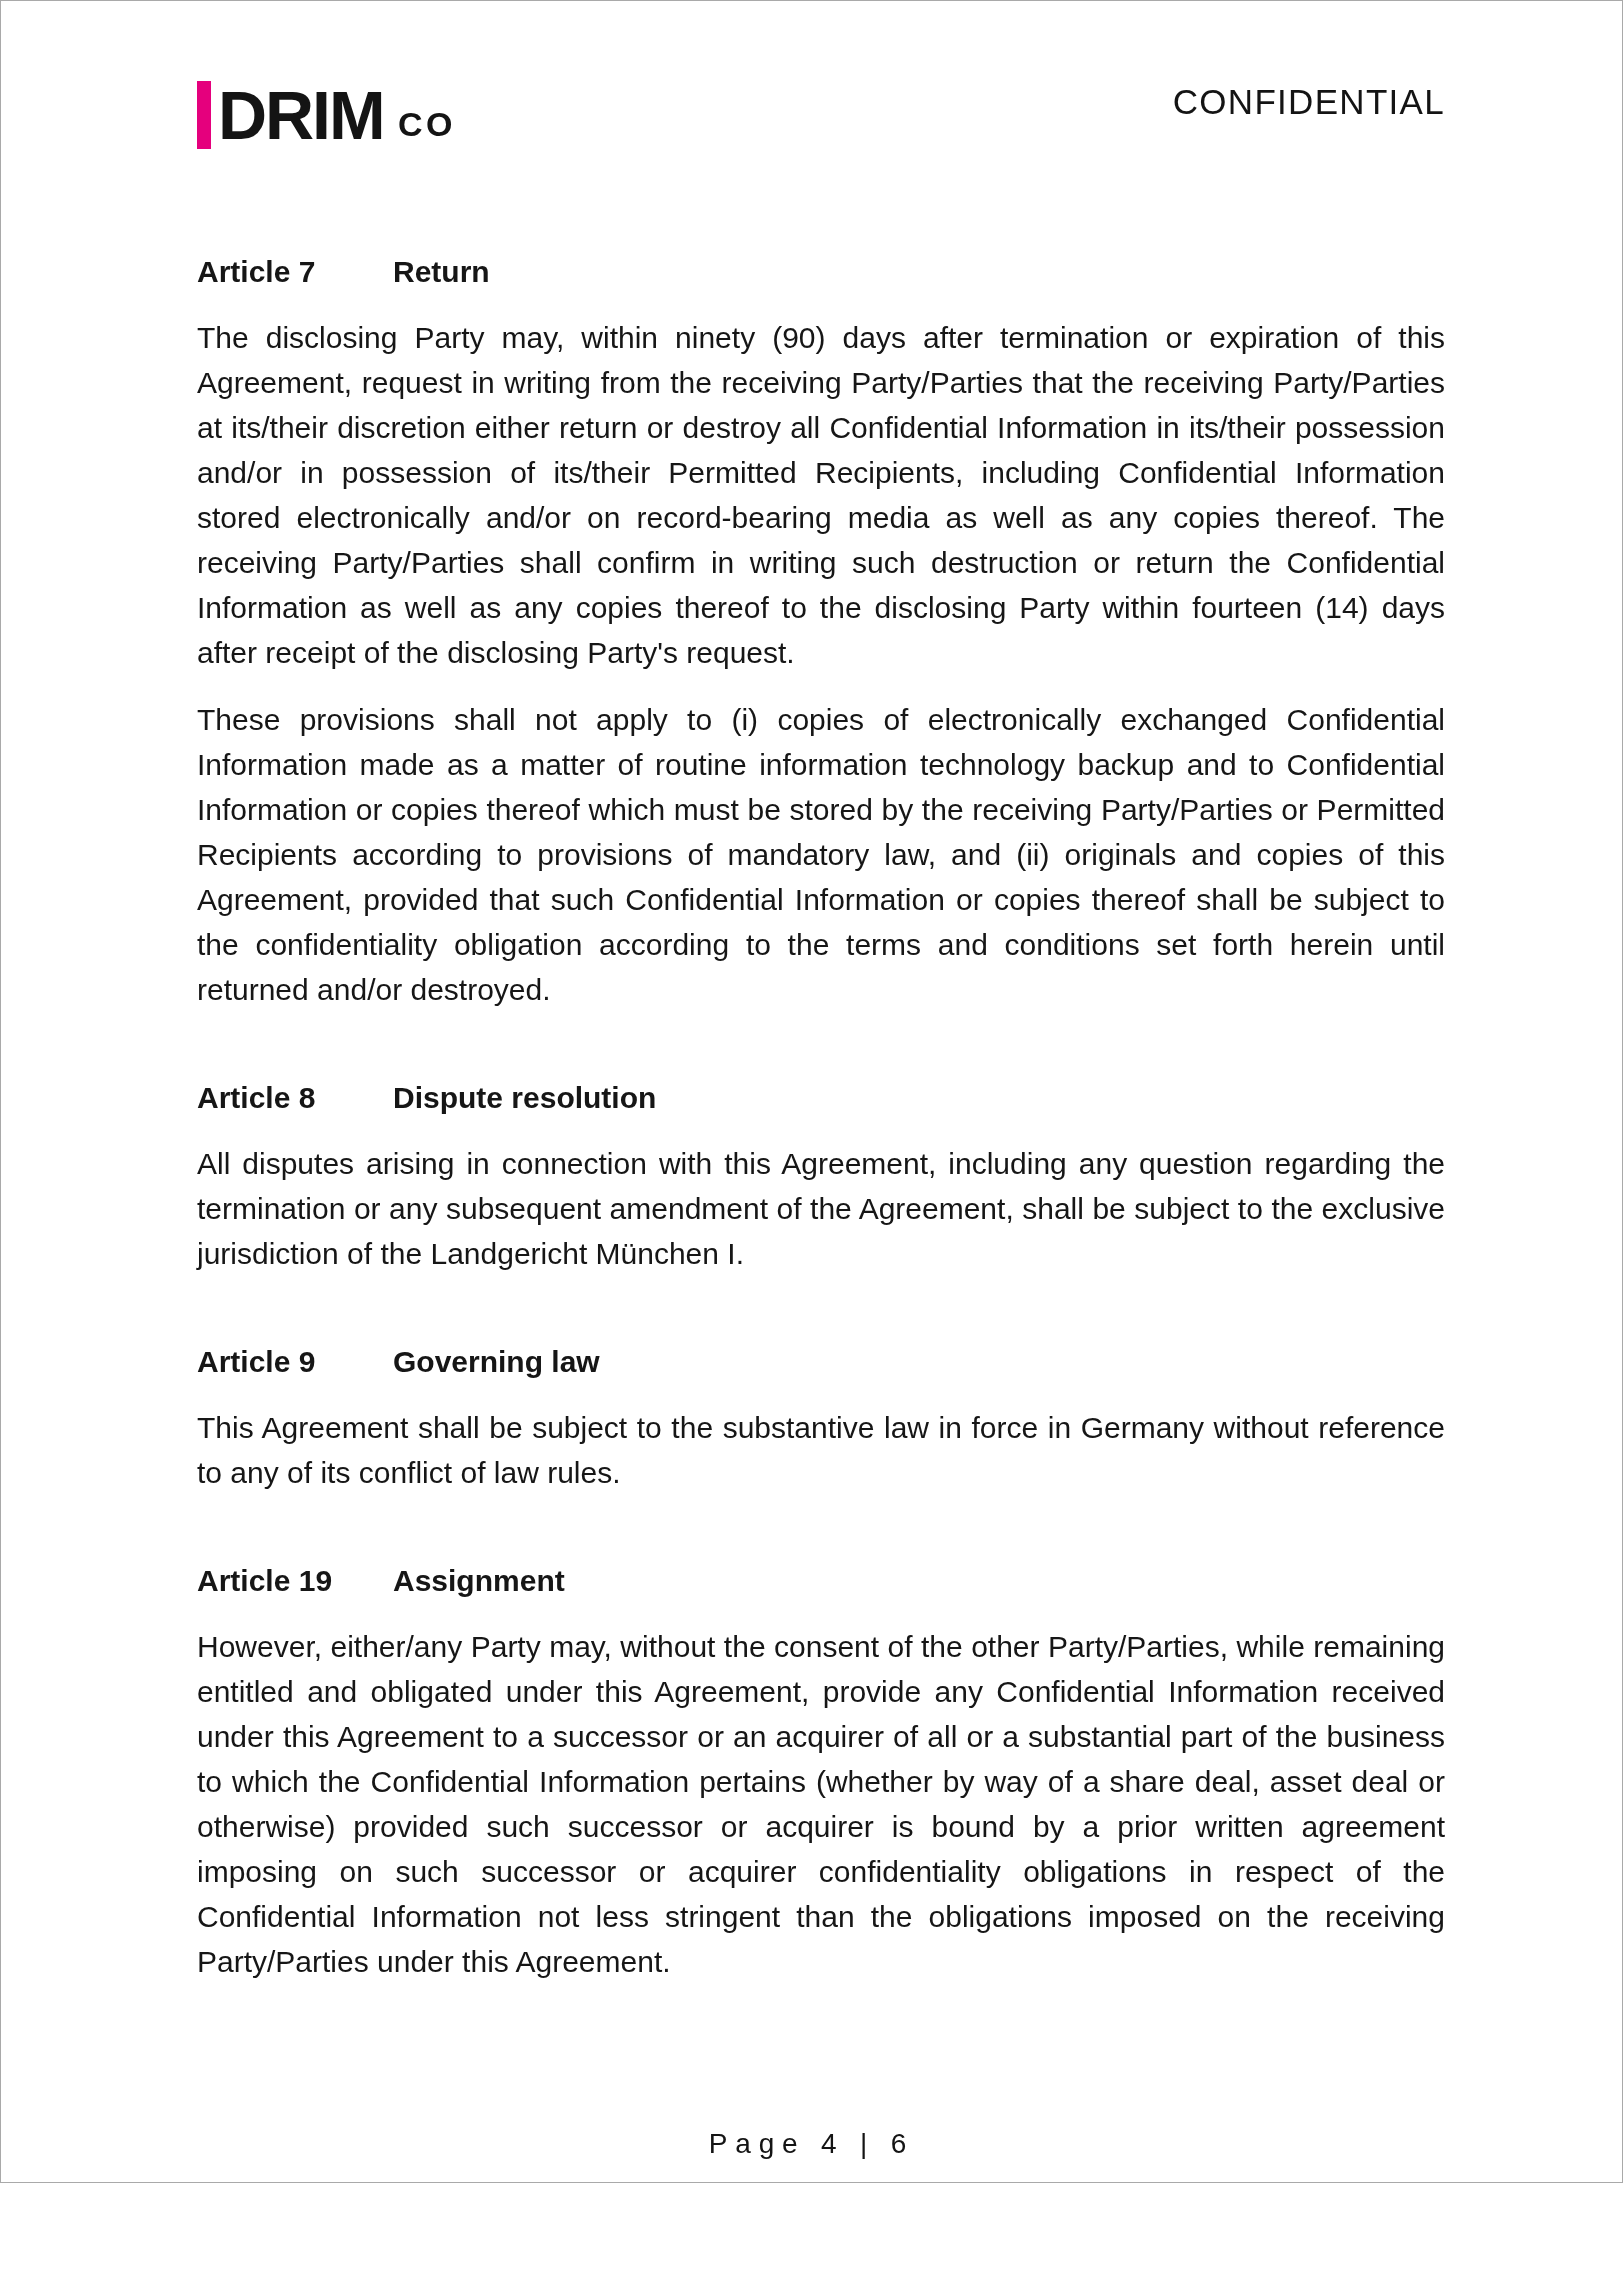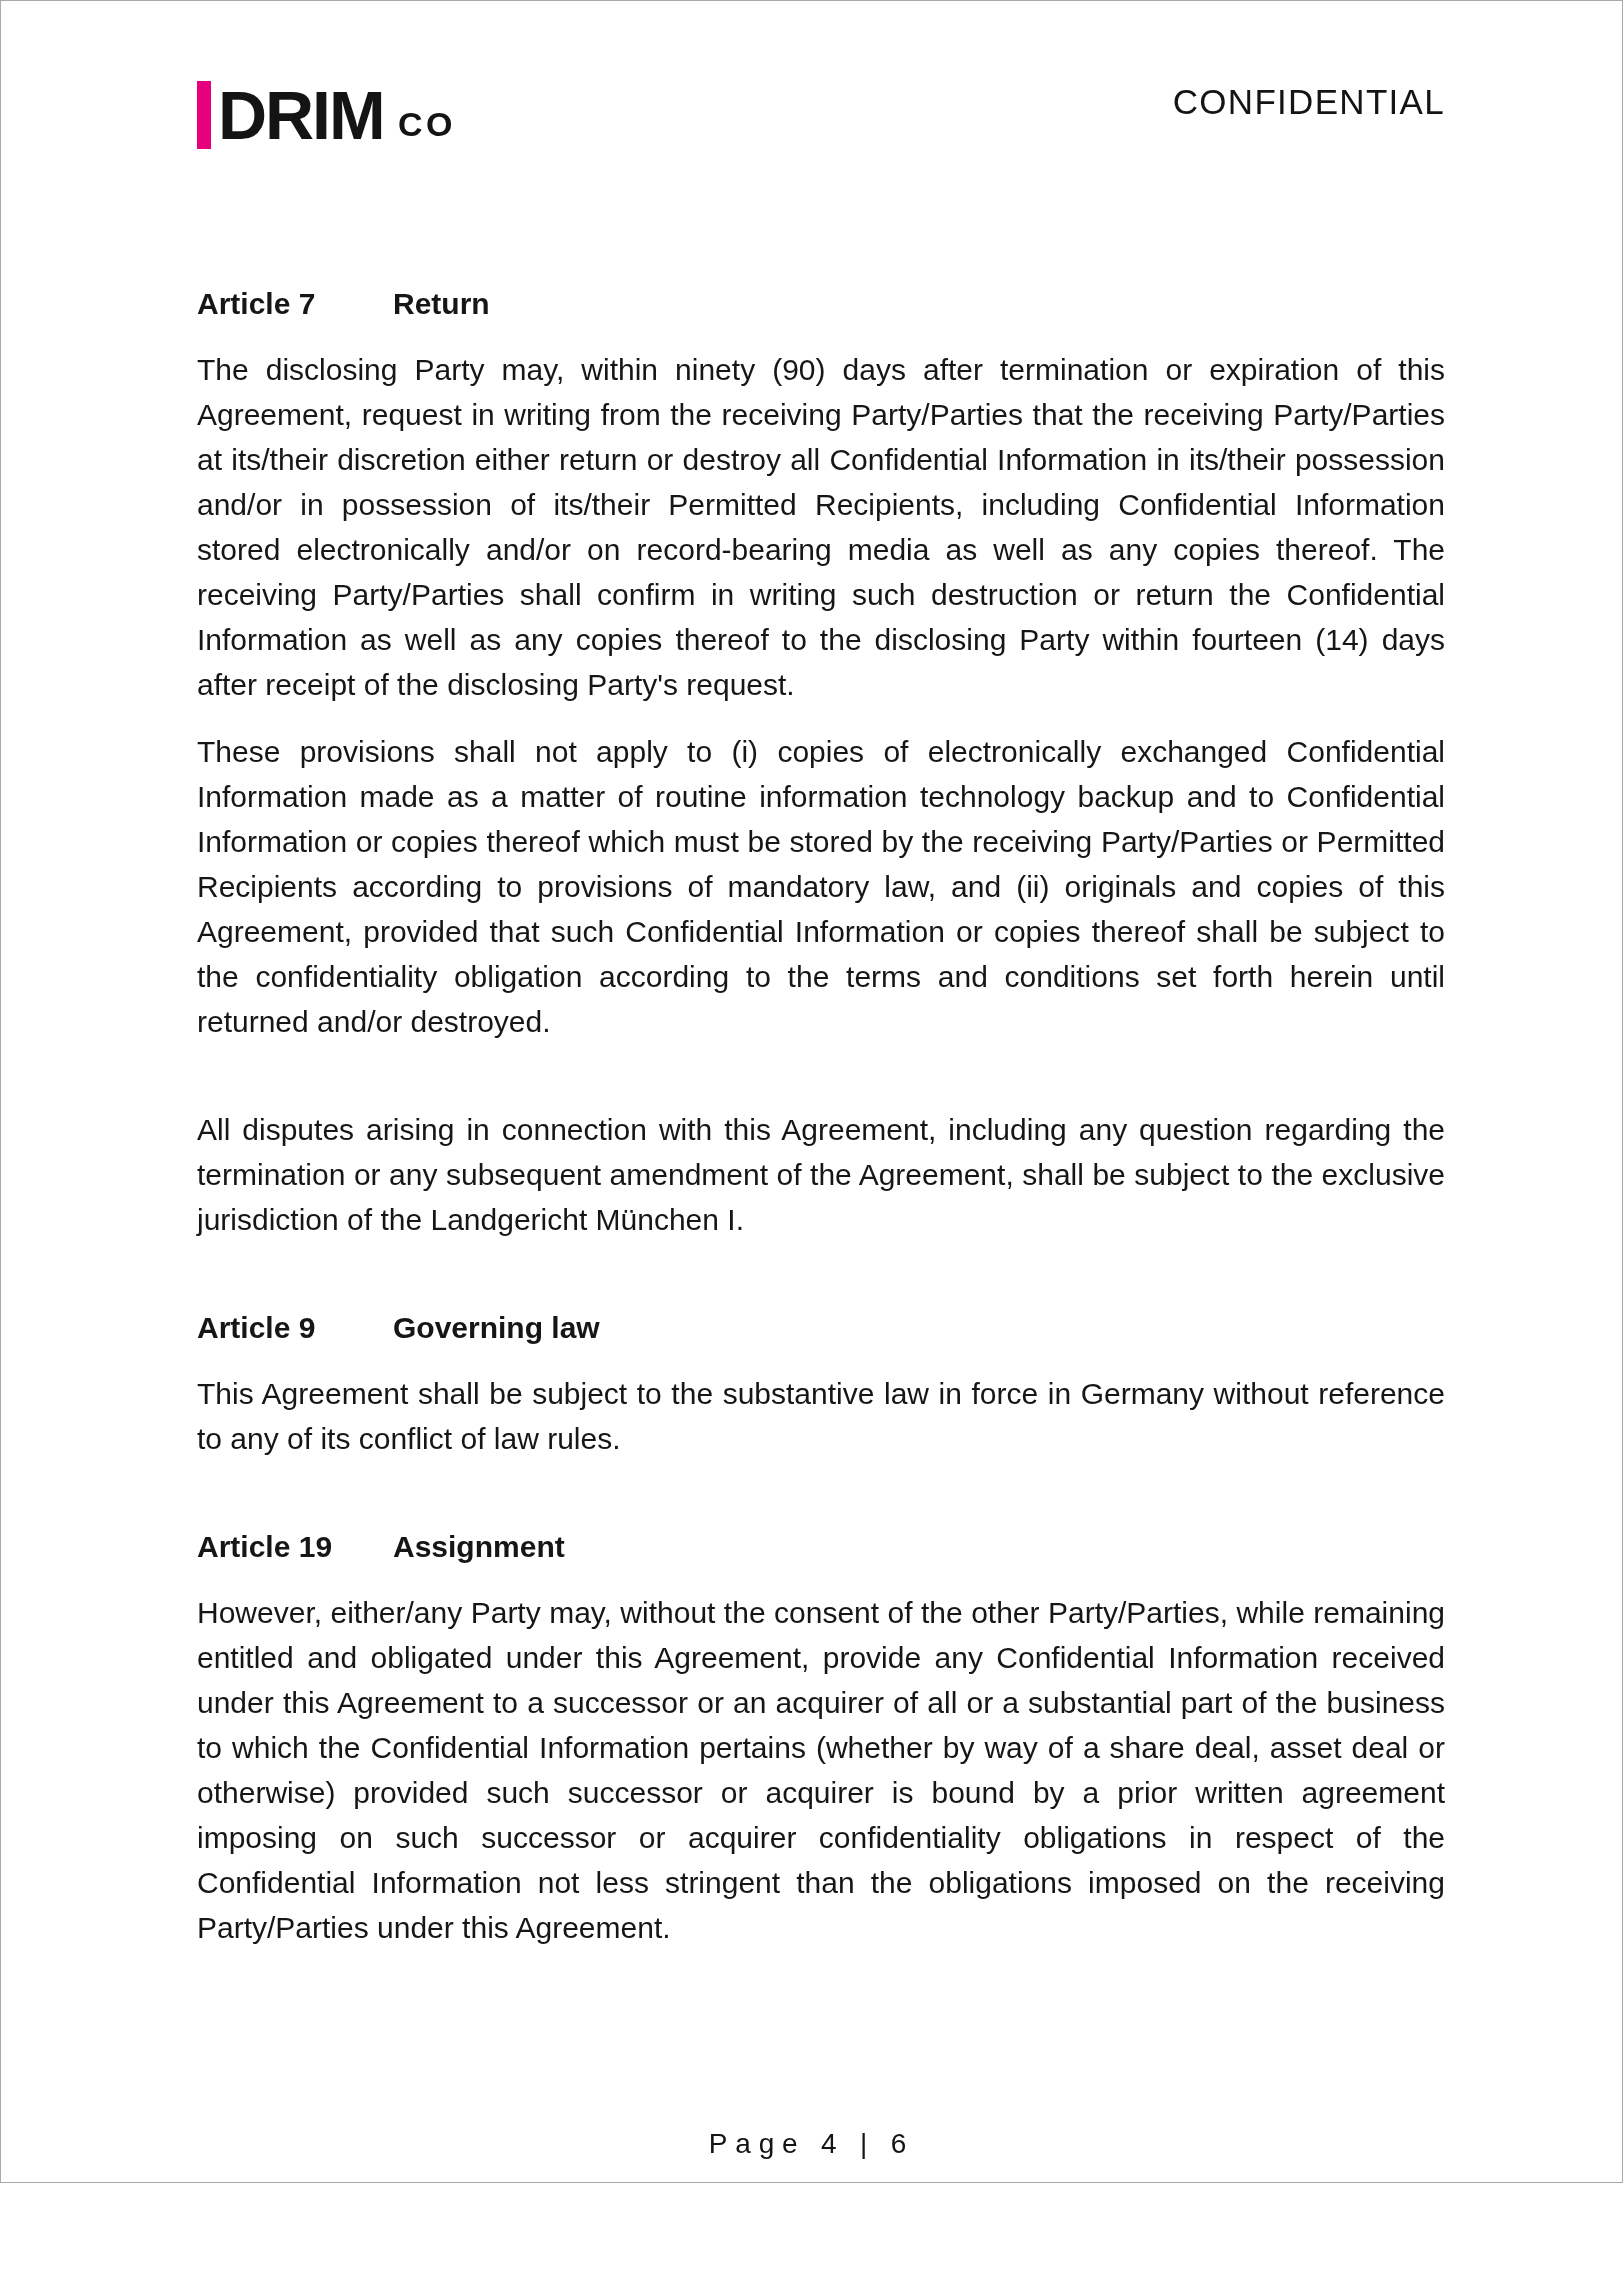--- a/index.html
+++ b/index.html
@@ -98,7 +98,6 @@
     display: flex;
     font-weight: 700;
     margin-bottom: 21px;
-    margin-top: 32px;
   }
 
   .article-number {

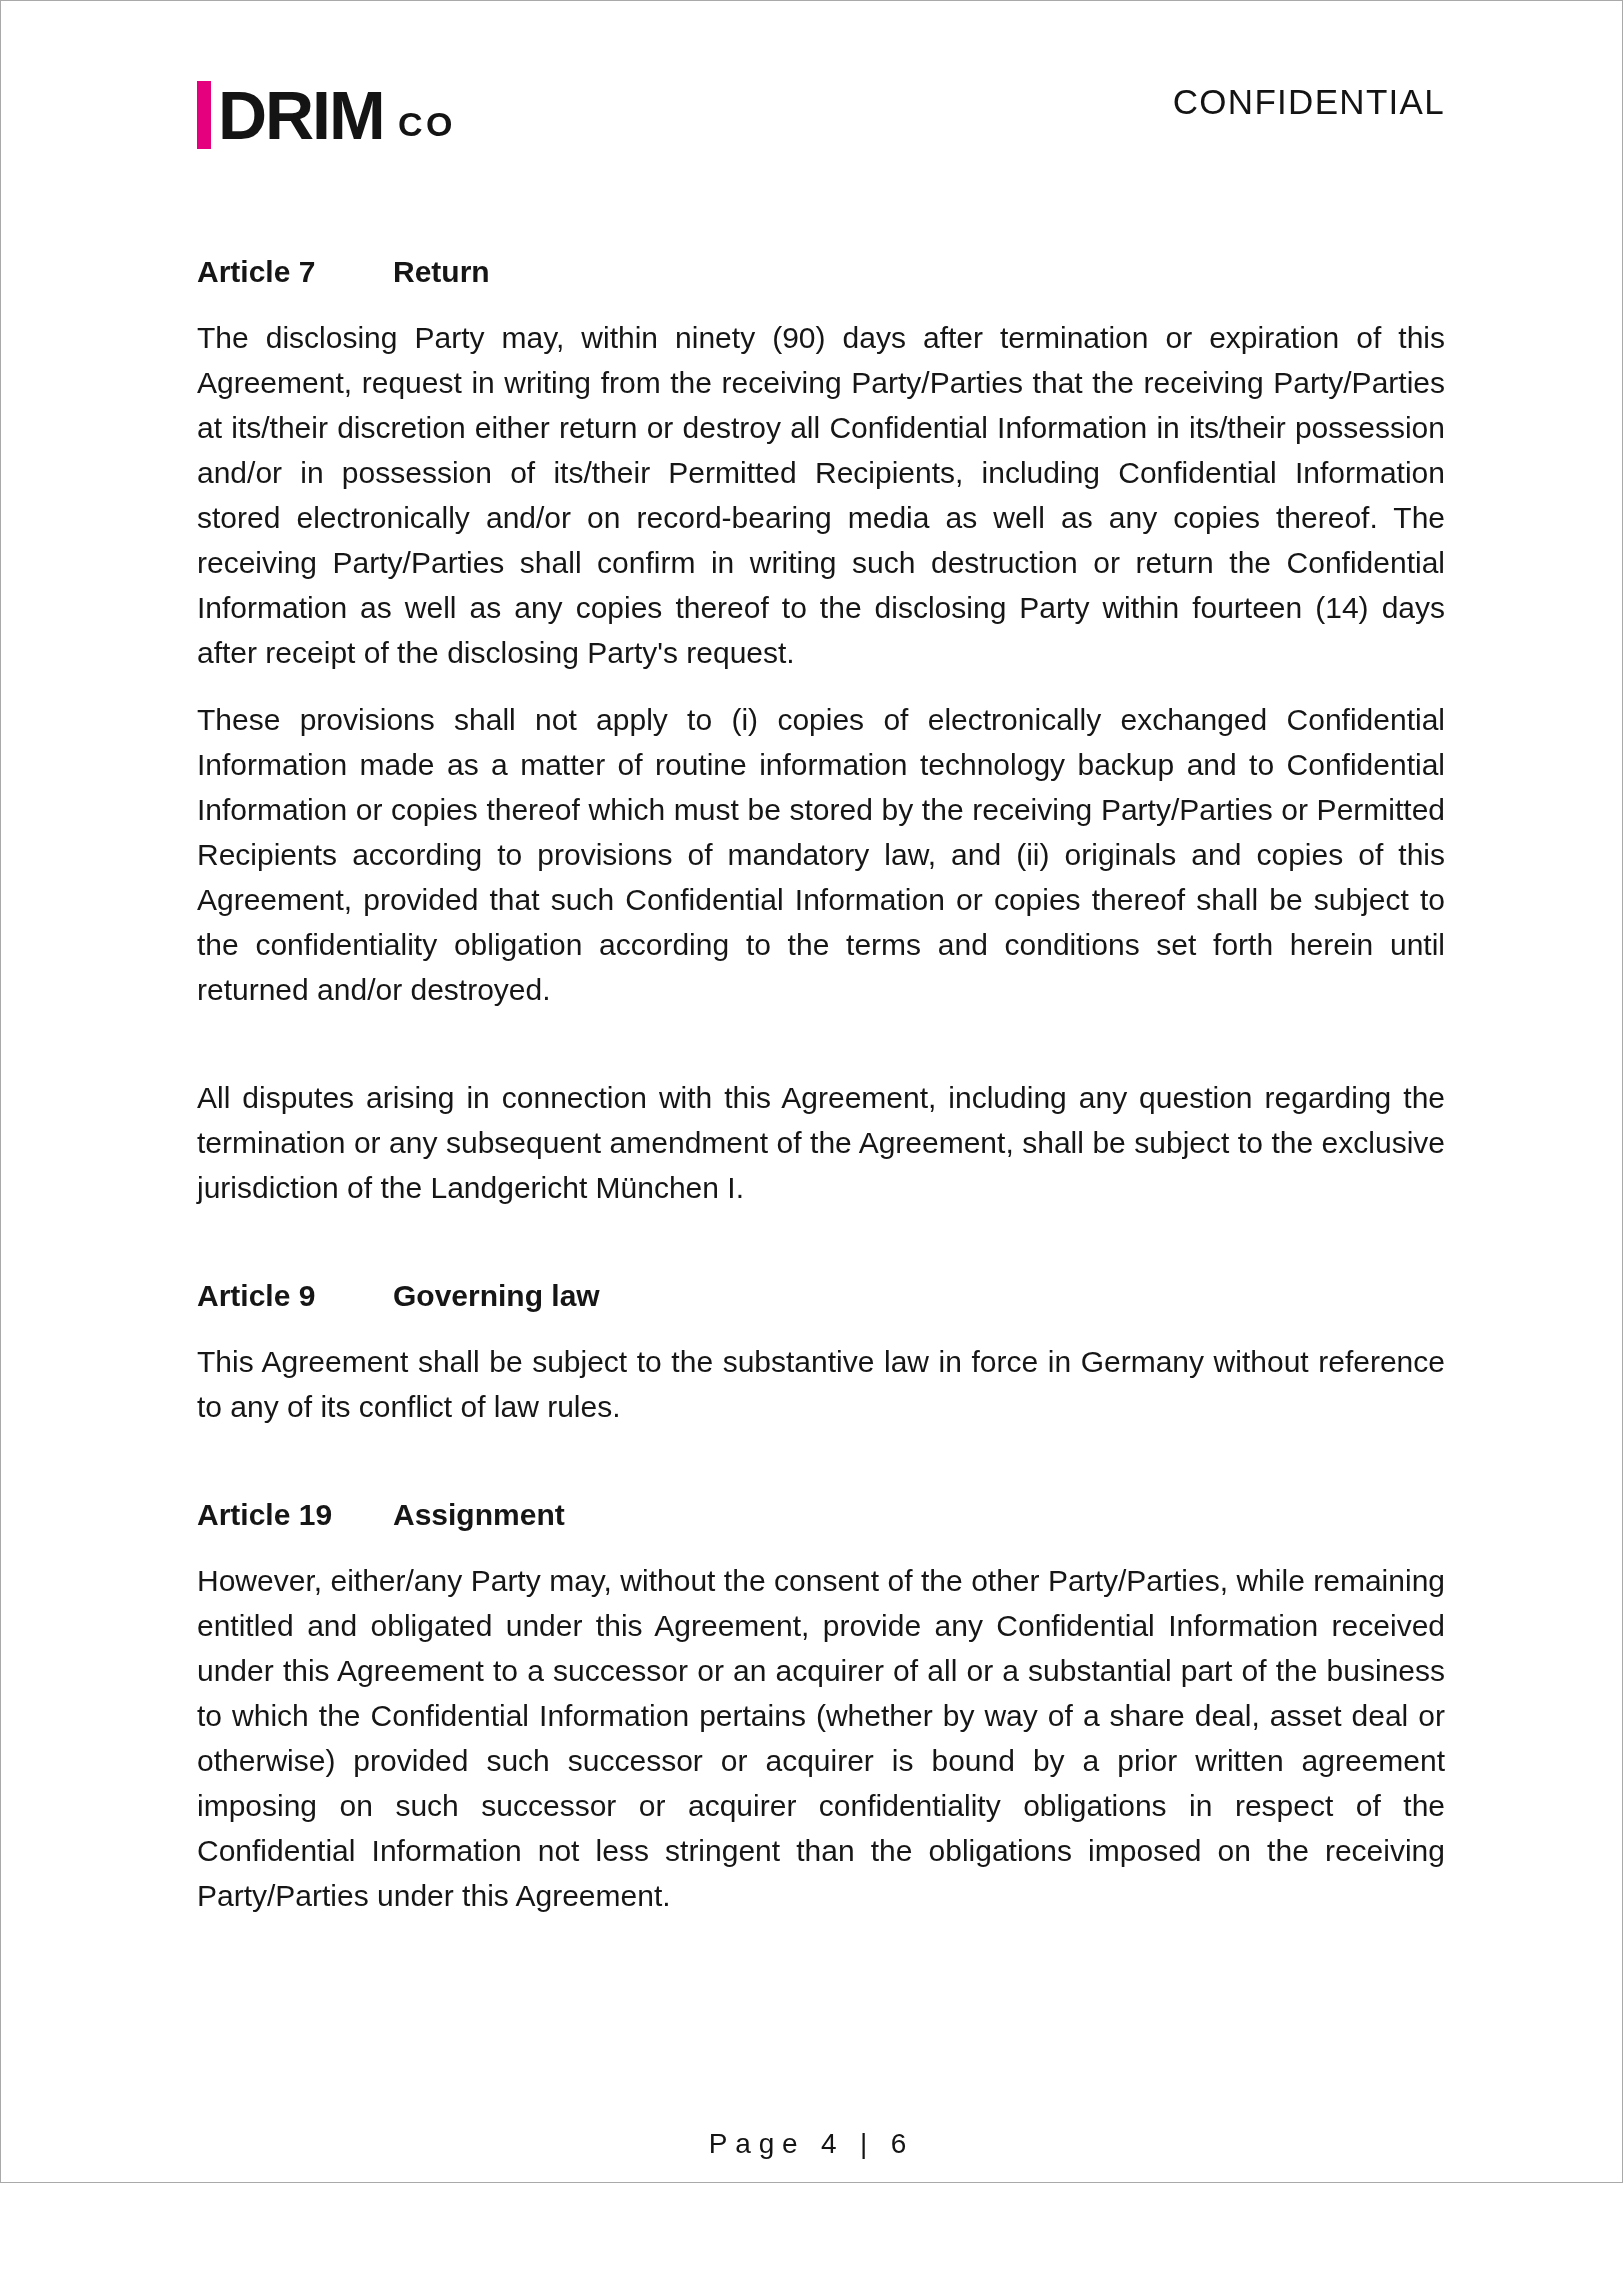--- a/index.html
+++ b/index.html
@@ -155,6 +155,10 @@
     </section>
 
     <section class="article">
+      <div class="article-heading">
+        <span class="article-number">Article 8</span>
+        <span class="article-title">Dispute resolution</span>
+      </div>
       <p>All disputes arising in connection with this Agreement, including any question regarding the termination or any subsequent amendment of the Agreement, shall be subject to the exclusive jurisdiction of the Landgericht München I.</p>
     </section>
 

